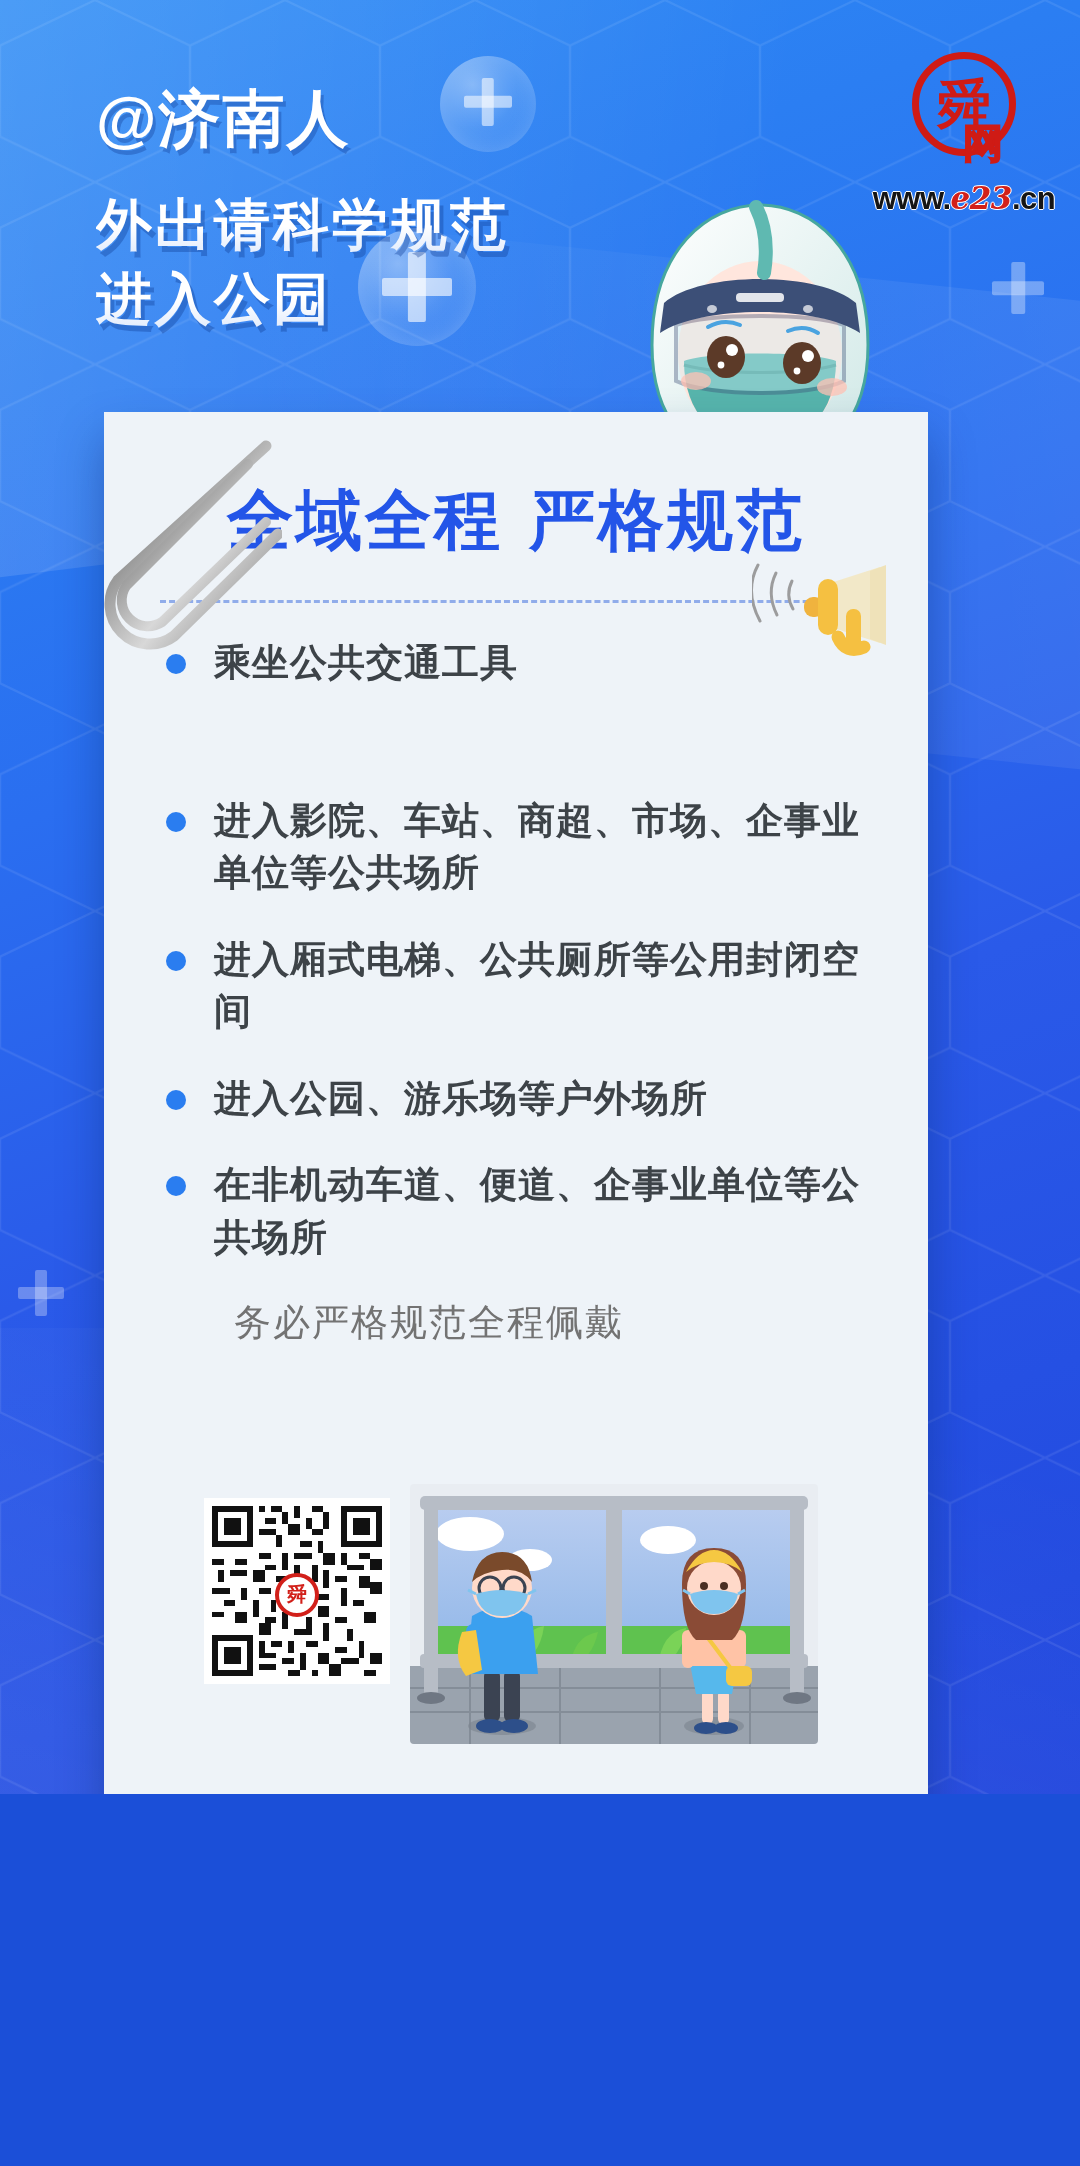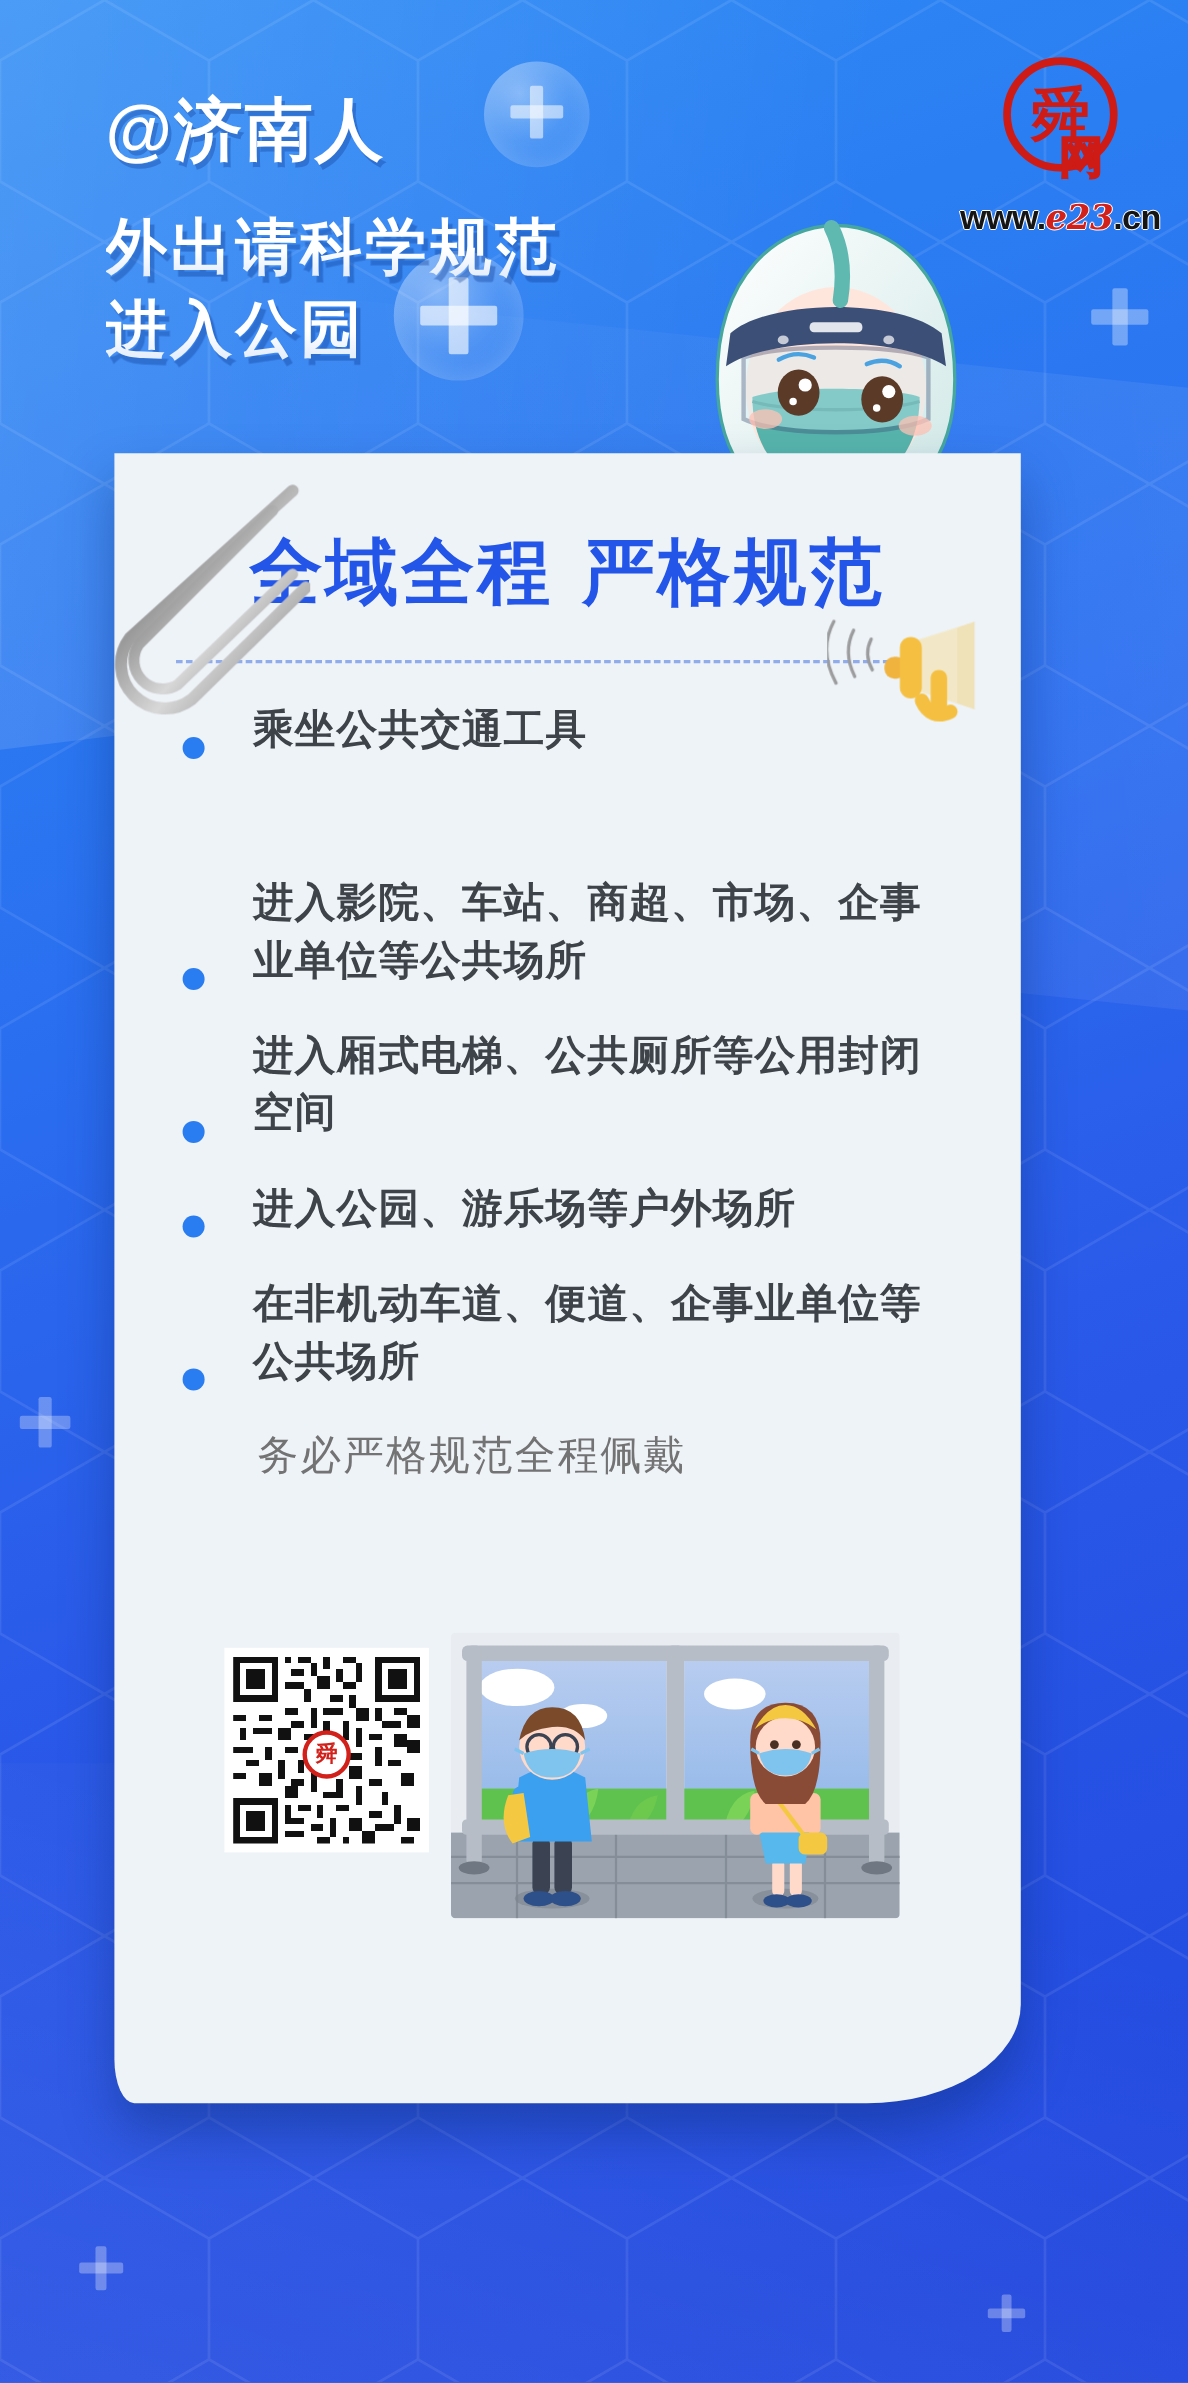--- a/index.html
+++ b/index.html
@@ -7,7 +7,7 @@
   body{font-family:"Liberation Sans","DejaVu Sans",sans-serif;}
 
   .poster{
-    position:relative;width:1080px;height:2166px;overflow:hidden;
+    position:relative;width:1080px;height:1794px;overflow:hidden;
     background:linear-gradient(160deg,#2f8df5 0%,#2b7ef2 18%,#2a6ef0 38%,#2a5ae9 60%,#2550e3 80%,#2146dd 100%);
   }
 

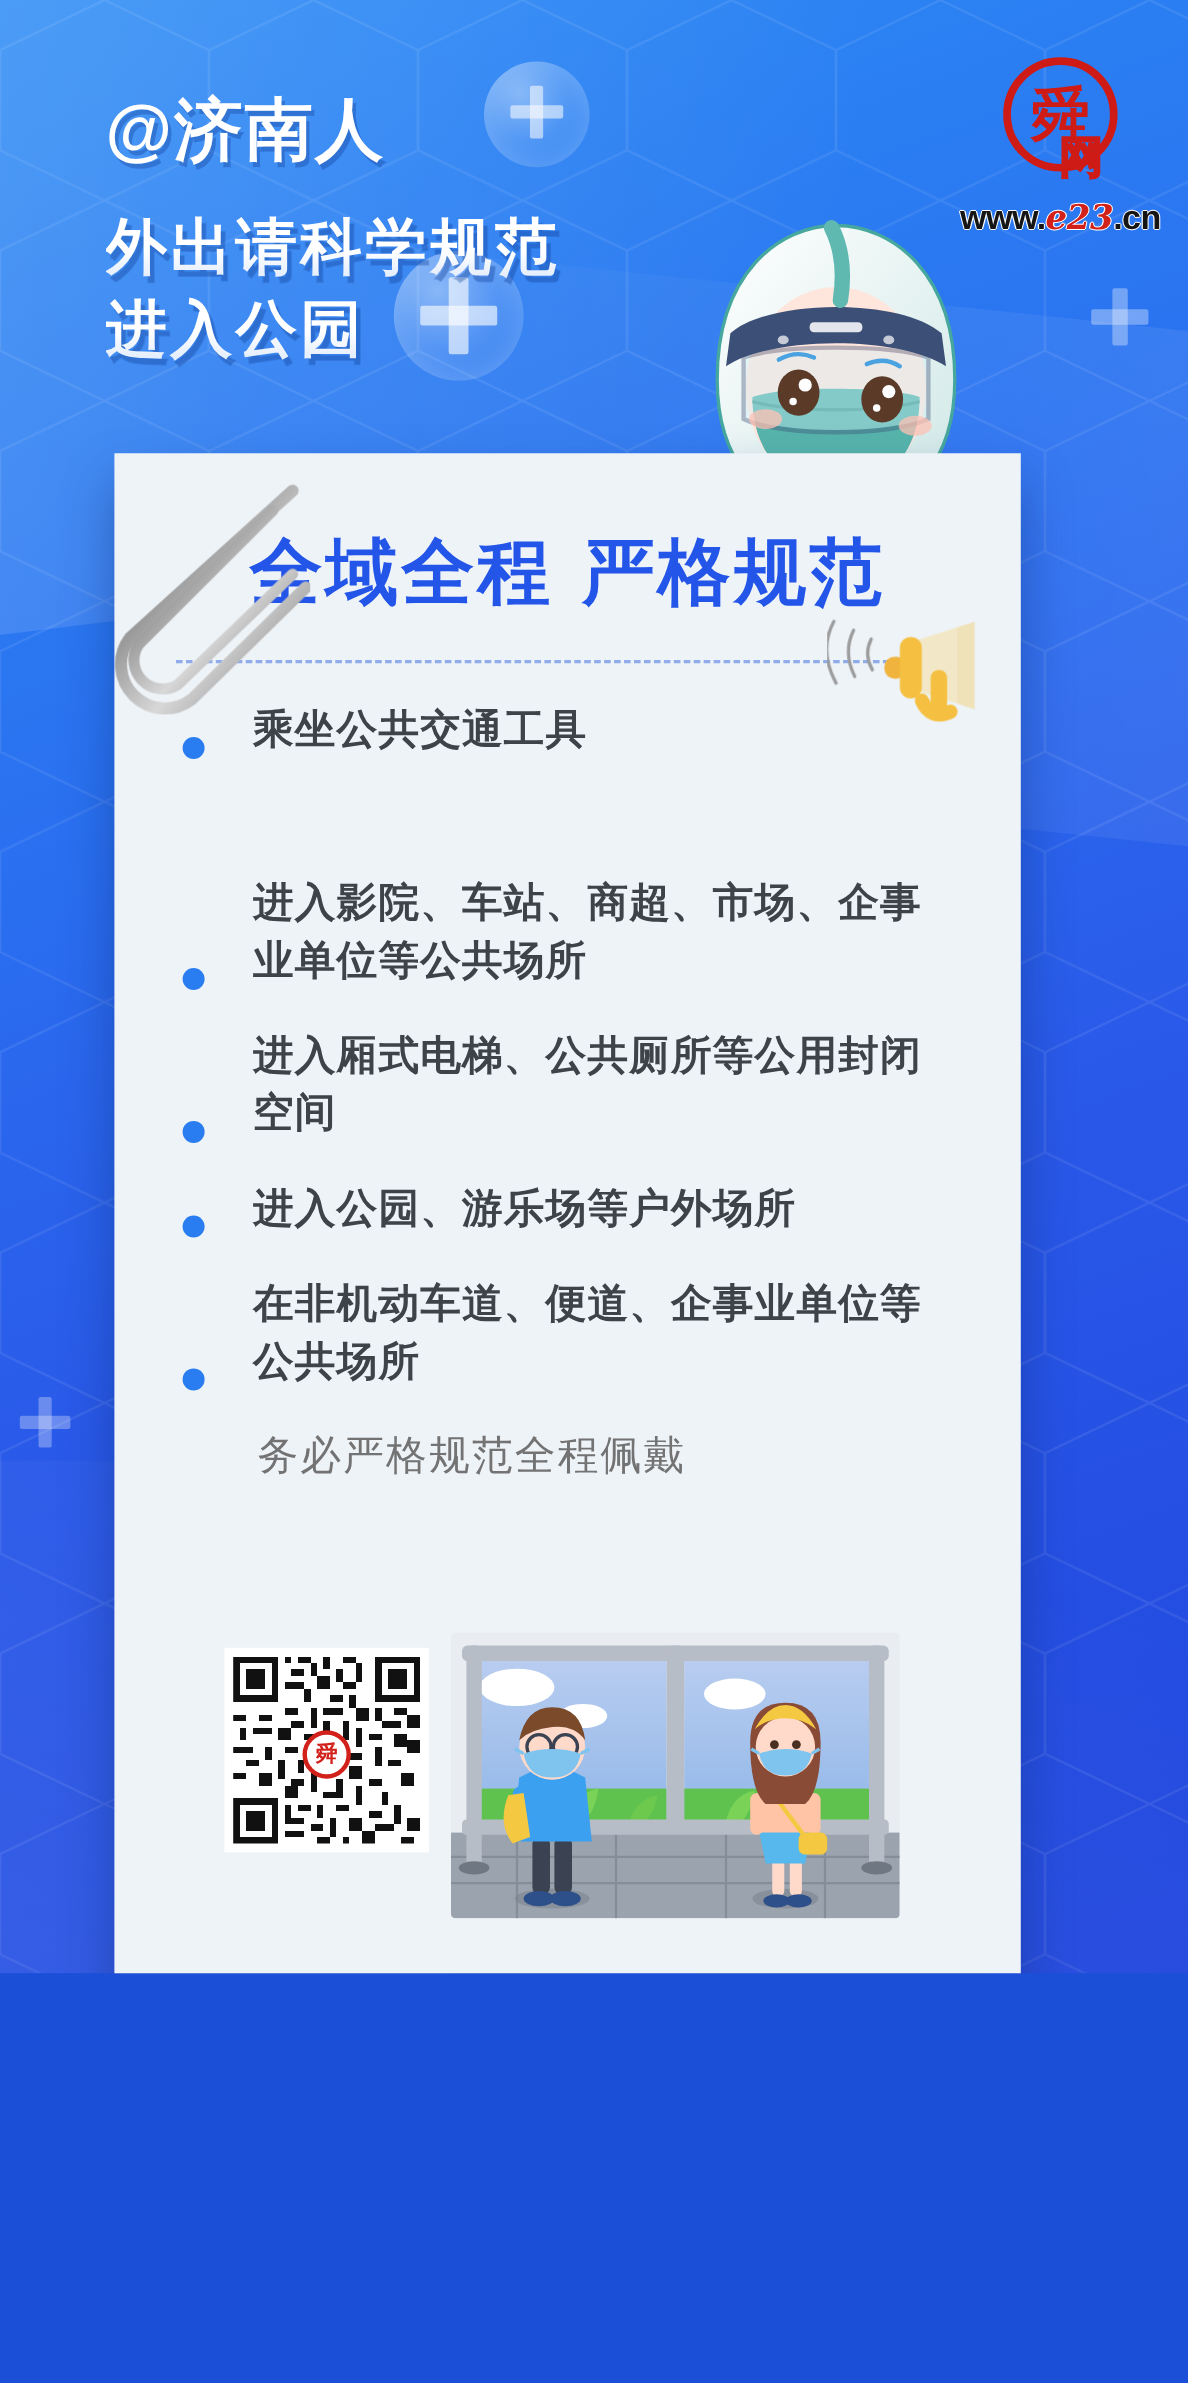--- a/index.html
+++ b/index.html
@@ -85,7 +85,7 @@
   .megaphone{position:absolute;right:-30px;top:-48px;width:150px;height:104px;}
 
   .list{margin:34px 62px 0 62px;}
-  .li{display:flex;align-items:flex-end;margin-bottom:34px;gap:16px;}
+  .li{display:flex;align-items:flex-start;margin-bottom:34px;}
   .dot{flex:0 0 auto;width:20px;height:20px;border-radius:50%;background:#2a7df0;margin-top:17px;margin-right:28px;}
   .dot.blank{background:transparent;}
   .li-text{font-size:37px;line-height:1.42;color:#3d4348;font-weight:700;letter-spacing:1px;}

